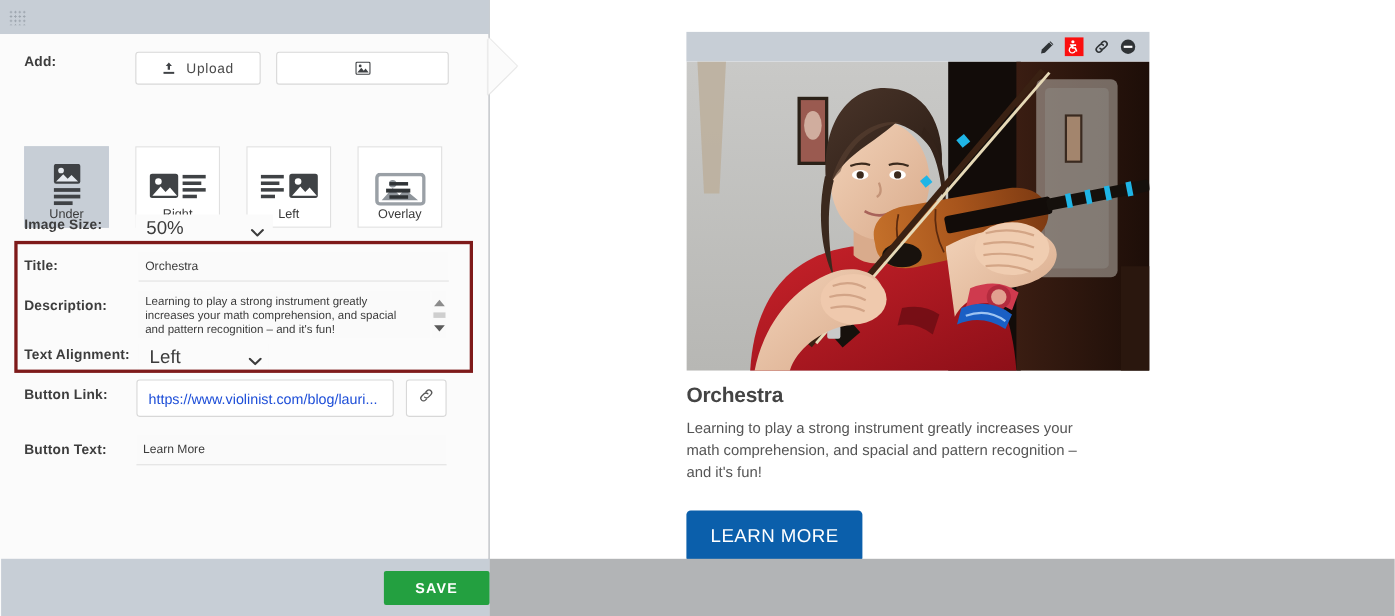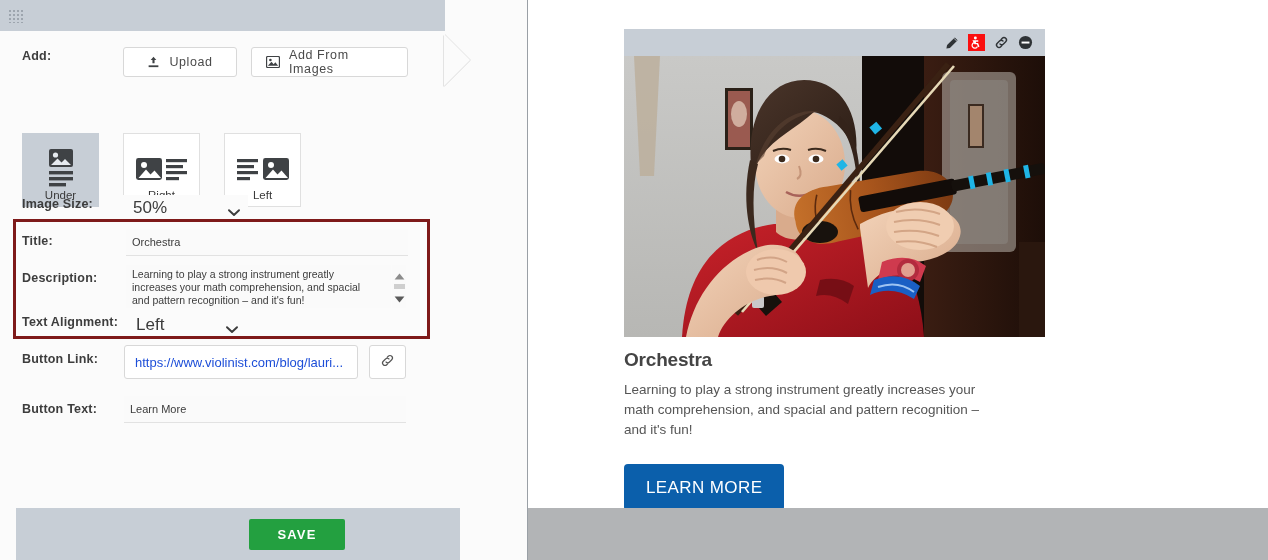--- a/index.html
+++ b/index.html
@@ -14,7 +14,7 @@
 
   
   .editor-panel {
-    position: absolute; left: 0; top: 0; width: 528px; height: 560px;
+    position: absolute; left: 0; top: 0; width: 445px; height: 560px;
     background: #fbfbfb;
     border-right: 1px solid #9aa0a6;
     z-index: 5;

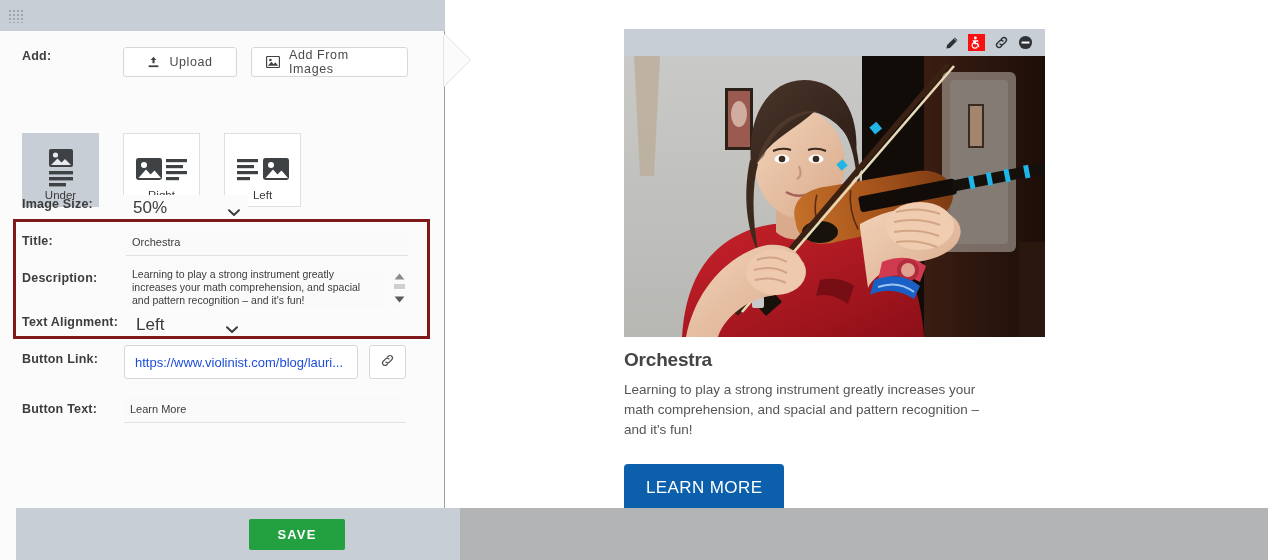--- a/index.html
+++ b/index.html
@@ -268,7 +268,6 @@
               <path d="M2 11.5 6.2 6.6l2.6 3 1.9-2.2 3.3 4.1z" fill="#3f4245"></path>
             </svg>
         </span>
-        <span>Add From Images</span>
       </div>
 
       <div class="tiles">

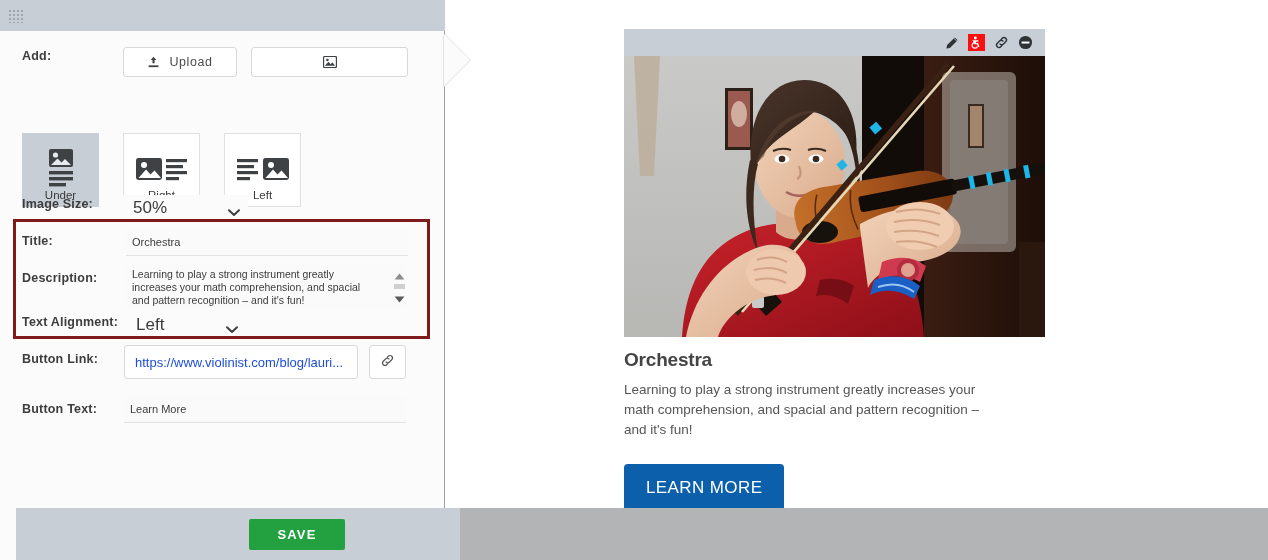--- a/index.html
+++ b/index.html
@@ -316,6 +316,19 @@
           <span class="tlabel">Left</span>
         </div>
 
+        <div class="tile">
+          <span class="glyph" style="margin-top:12px;">
+            <svg width="46" height="30" viewBox="0 0 46 30">
+              <rect x="1.6" y="1.6" width="42.8" height="26.8" rx="3" fill="#ffffff" stroke="#9aa0a6" stroke-width="3.2"></rect>
+              <circle cx="16" cy="10" r="3.4" fill="#8e949a"></circle>
+              <path d="M6 25 16 14 22 20.5 27 15 39 25z" fill="#8e949a"></path>
+              <rect x="13" y="8.5" width="17" height="3.2" fill="#2f3336"></rect>
+              <rect x="10" y="14.5" width="22" height="3.6" fill="#2f3336"></rect>
+              <rect x="13" y="20.5" width="17" height="3.2" fill="#2f3336"></rect>
+            </svg>
+          </span>
+          <span class="tlabel">Overlay</span>
+        </div>
       </div>
 
       <div class="flabel" style="position:absolute; left:22px; top:166px;">Image Size:</div>

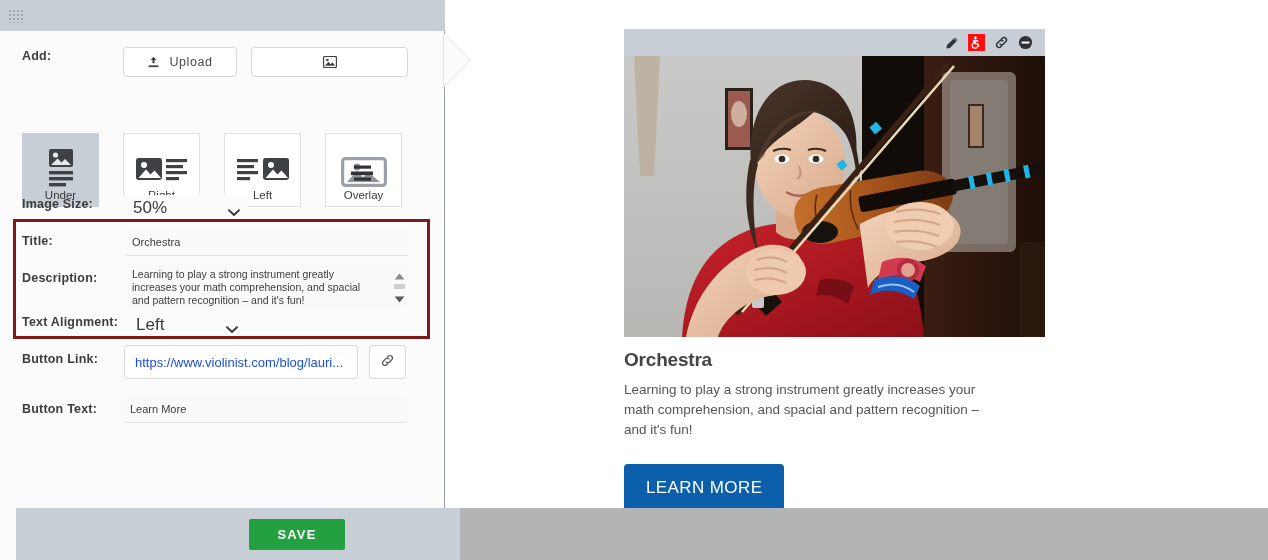--- a/index.html
+++ b/index.html
@@ -173,9 +173,9 @@
 
   
   .panel-footer {
-    position: absolute; left: 16px; top: 508px; width: 444px; height: 52px;
+    position: absolute; left: 1px; top: 508px; width: 444px; height: 52px;
     background: #c7ced6;
-    display: flex; align-items: center; justify-content: center;
+    display: flex; align-items: center; justify-content: flex-end;
     padding-left: 118px; gap: 12px;
   }
   .btn-save {

